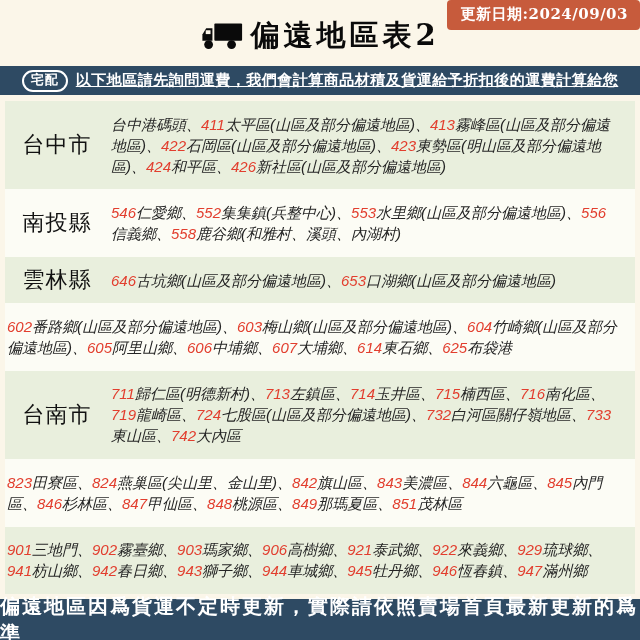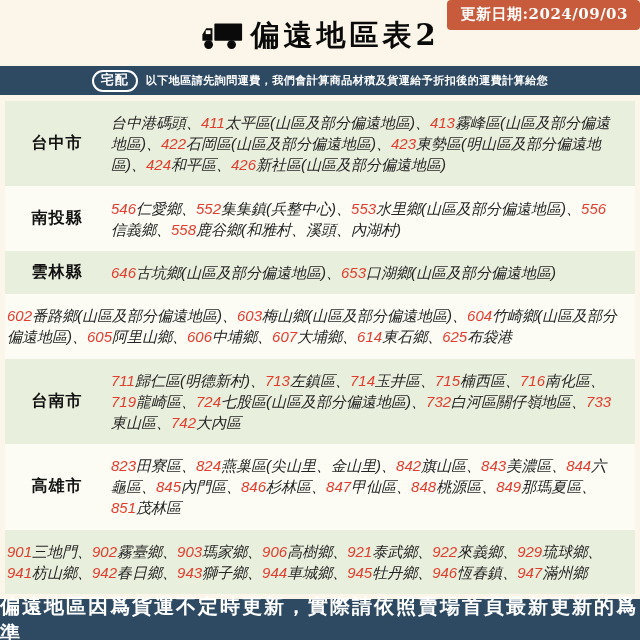--- a/index.html
+++ b/index.html
@@ -53,7 +53,7 @@
   }
   .notice-text{
     font-family:"DejaVu Serif",serif;
-    font-weight:bold;font-size:11px;letter-spacing:.5px;
+    font-weight:bold;font-size:15px;letter-spacing:.5px;text-decoration:underline;
   }
   
   .table{

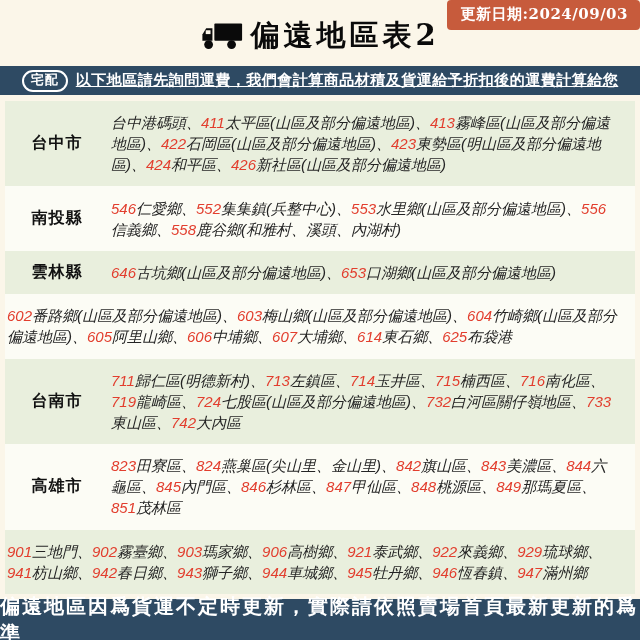--- a/index.html
+++ b/index.html
@@ -64,7 +64,7 @@
   .row-white{background:var(--row_white);}
   .county{
     flex:none;width:104px;text-align:center;
-    font-size:16px;font-weight:bold;color:#111;
+    font-size:22px;font-weight:normal;color:#111;
     letter-spacing:1px;
   }
   .districts{

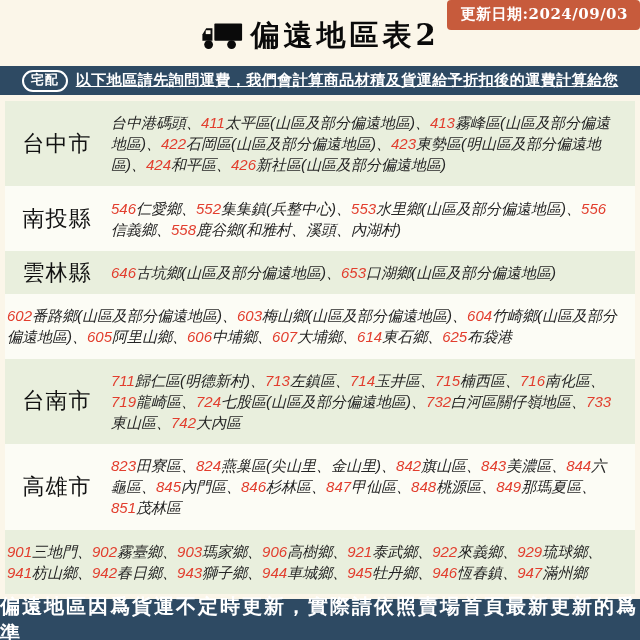--- a/index.html
+++ b/index.html
@@ -127,7 +127,6 @@
       <div class="districts"><span class="zip">711</span><span>歸仁區(明德新村)、</span><span class="zip">713</span><span>左鎮區、</span><span class="zip">714</span><span>玉井區、</span><span class="zip">715</span><span>楠西區、</span><span class="zip">716</span><span>南化區、</span><span class="zip">719</span><span>龍崎區、</span><span class="zip">724</span><span>七股區(山區及部分偏遠地區)、</span><span class="zip">732</span><span>白河區關仔嶺地區、</span><span class="zip">733</span><span>東山區、</span><span class="zip">742</span><span>大內區</span></div>
     </div>
     <div class="row row-white">
-      <div class="county">高雄市</div>
       <div class="districts"><span class="zip">823</span><span>田寮區、</span><span class="zip">824</span><span>燕巢區(尖山里、金山里)、</span><span class="zip">842</span><span>旗山區、</span><span class="zip">843</span><span>美濃區、</span><span class="zip">844</span><span>六龜區、</span><span class="zip">845</span><span>內門區、</span><span class="zip">846</span><span>杉林區、</span><span class="zip">847</span><span>甲仙區、</span><span class="zip">848</span><span>桃源區、</span><span class="zip">849</span><span>那瑪夏區、</span><span class="zip">851</span><span>茂林區</span></div>
     </div>
     <div class="row row-green">

